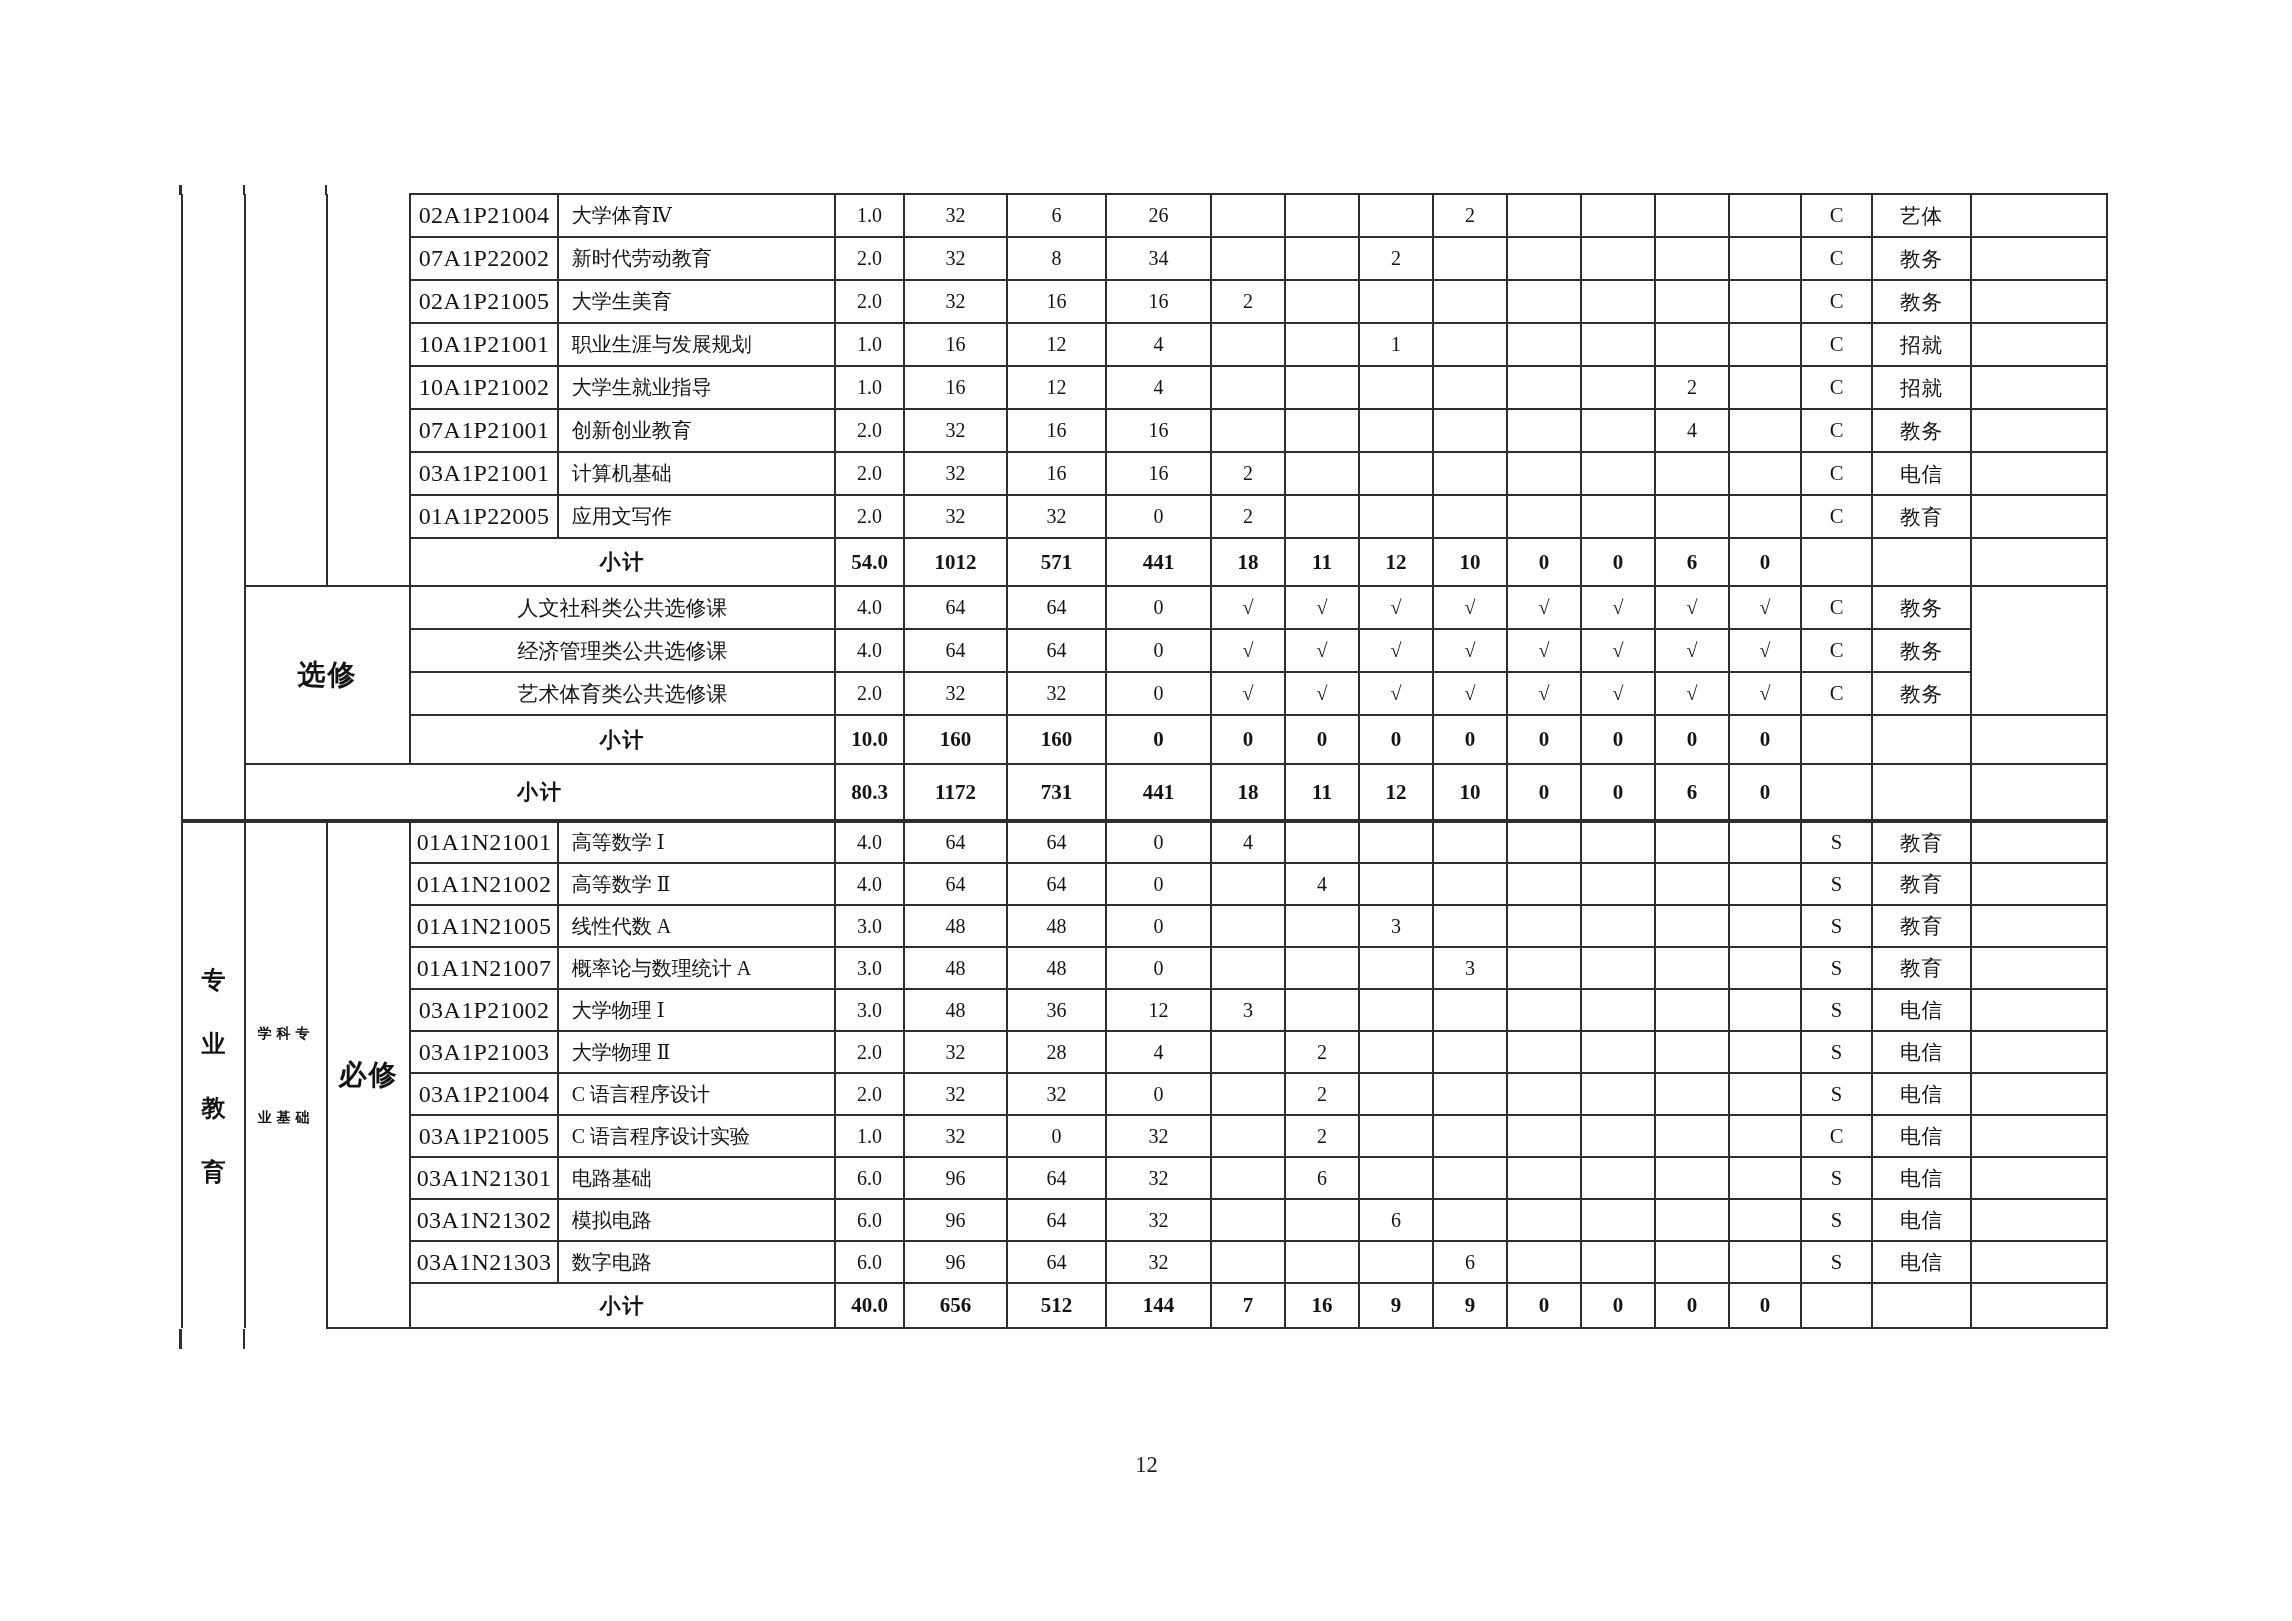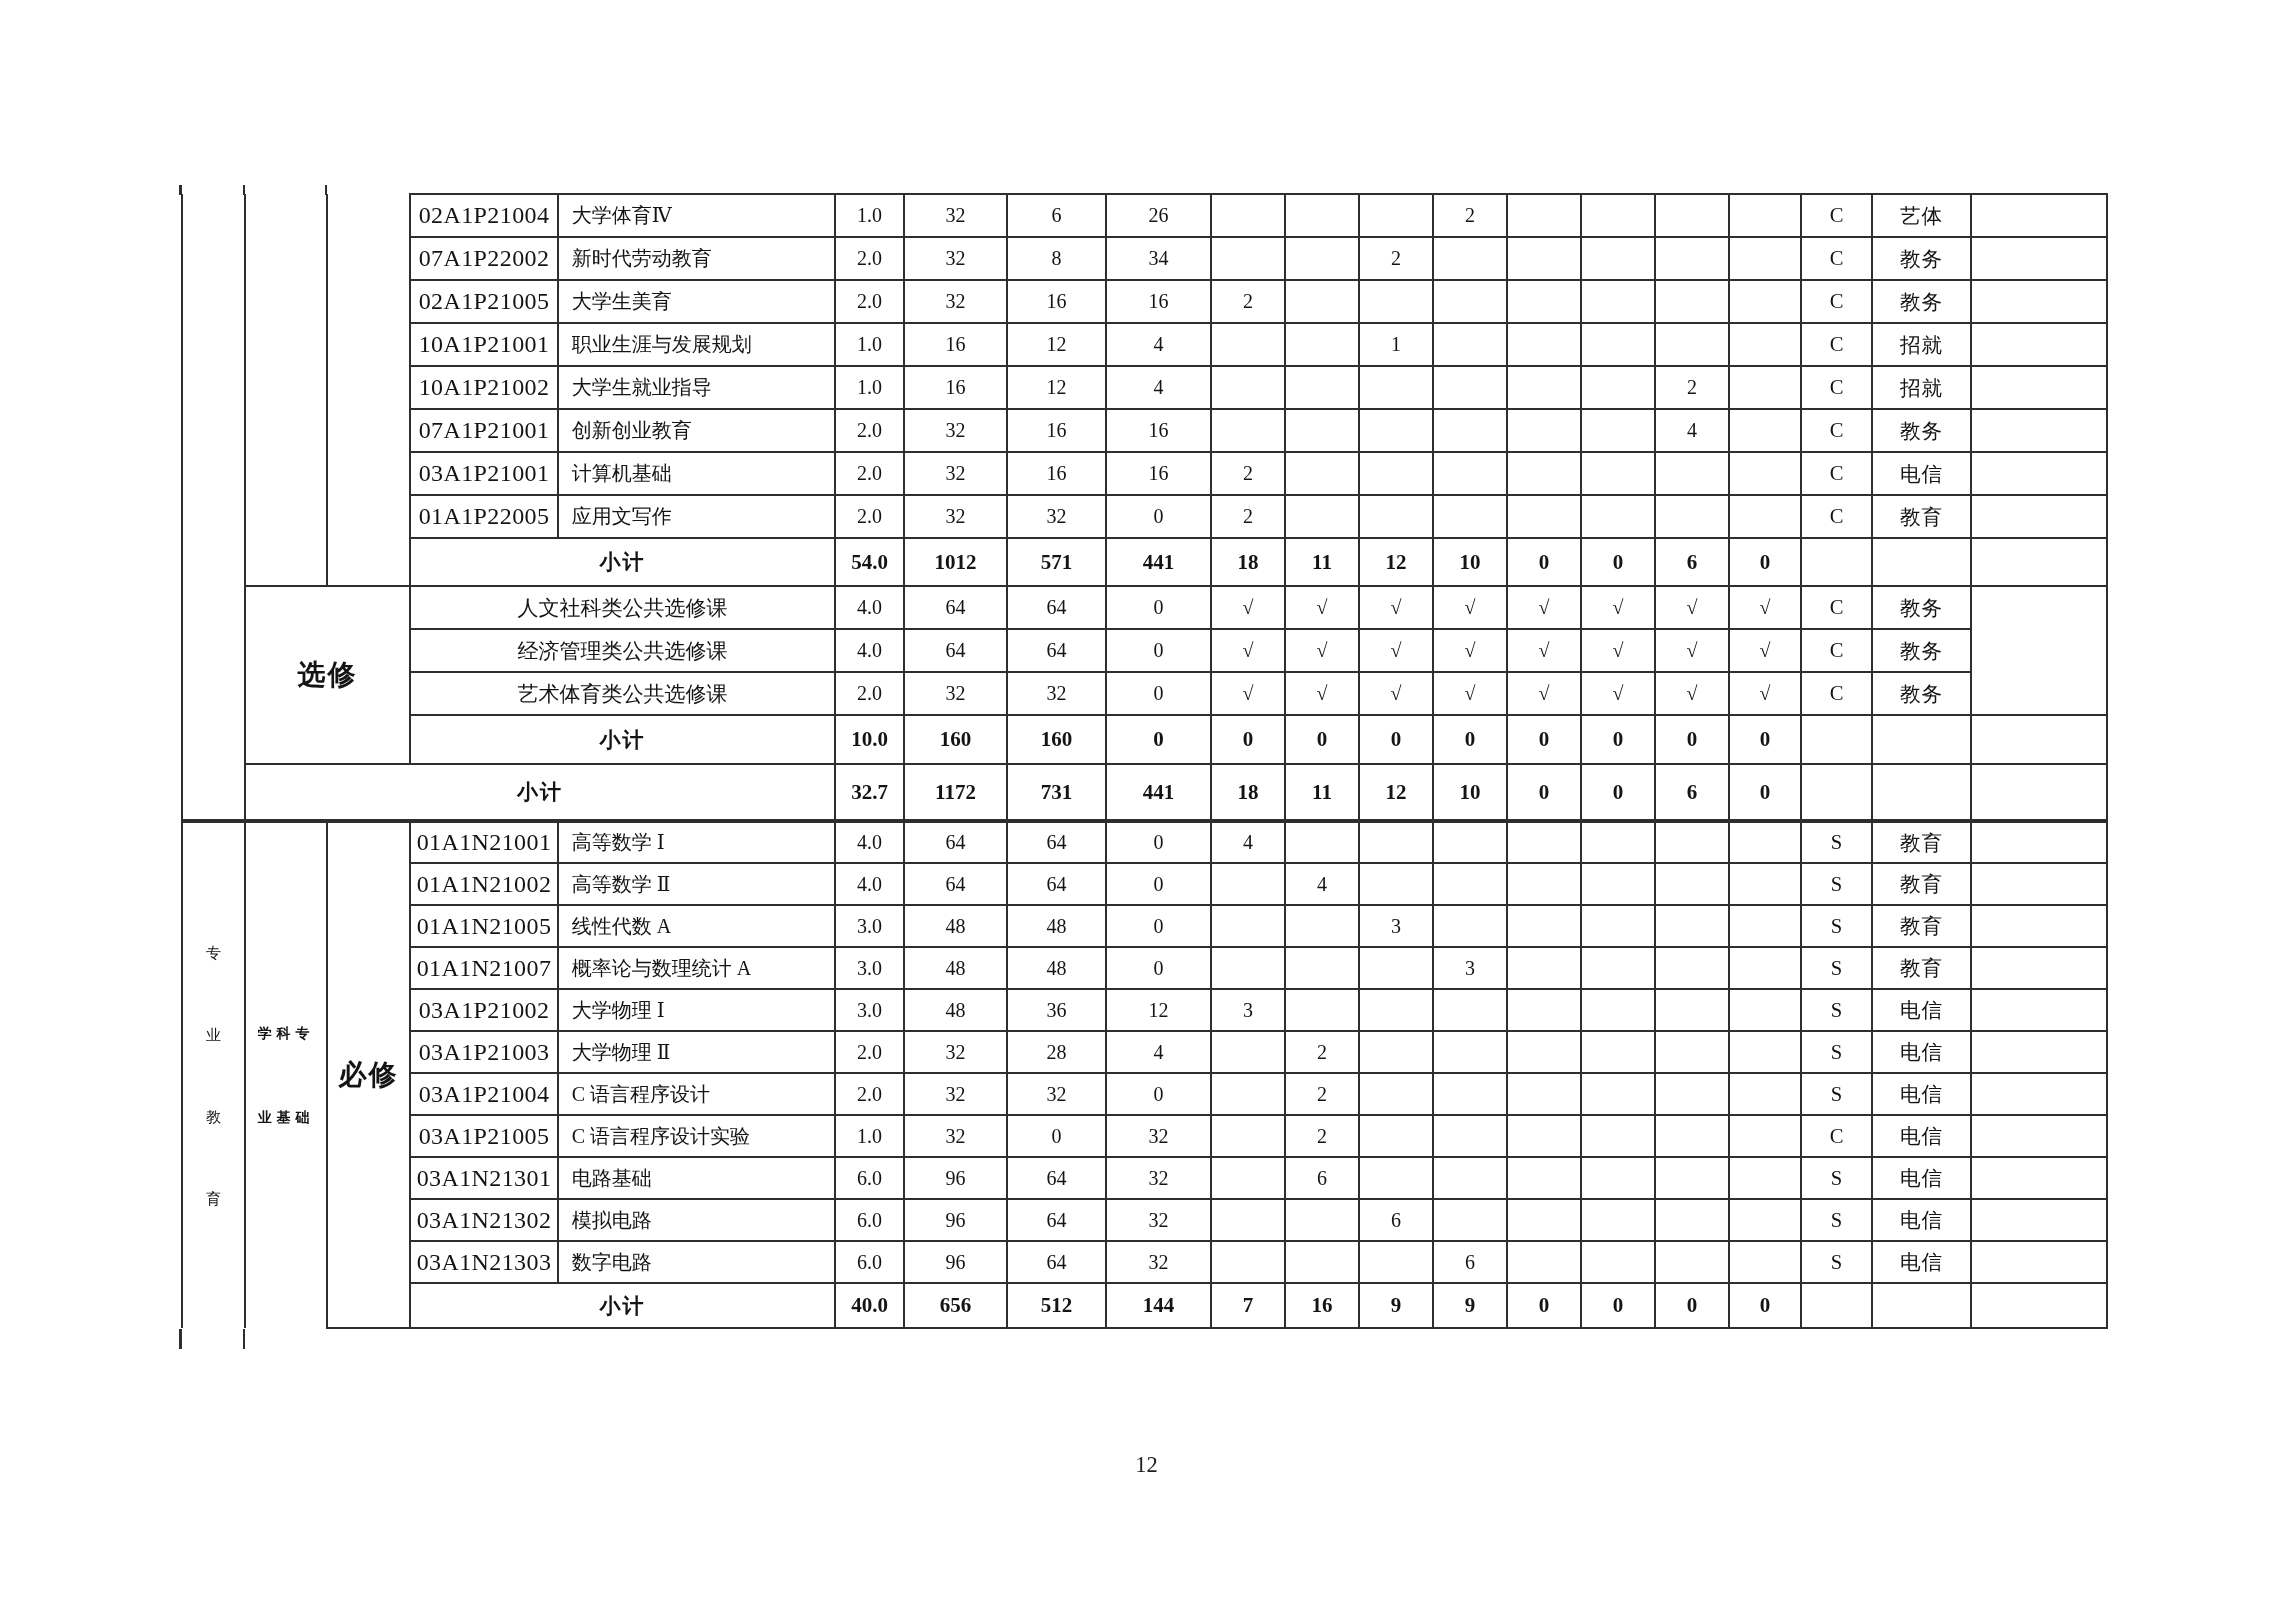--- a/index.html
+++ b/index.html
@@ -340,7 +340,7 @@
       </tr>
       <tr class="h-sub3">
         <td class="subtotal-label divider-bottom" colspan="4">小计</td>
-        <td class="num divider-bottom">32.7</td>
+        <td class="num divider-bottom">80.3</td>
         <td class="num divider-bottom">1172</td>
         <td class="num divider-bottom">731</td>
         <td class="num divider-bottom">441</td>

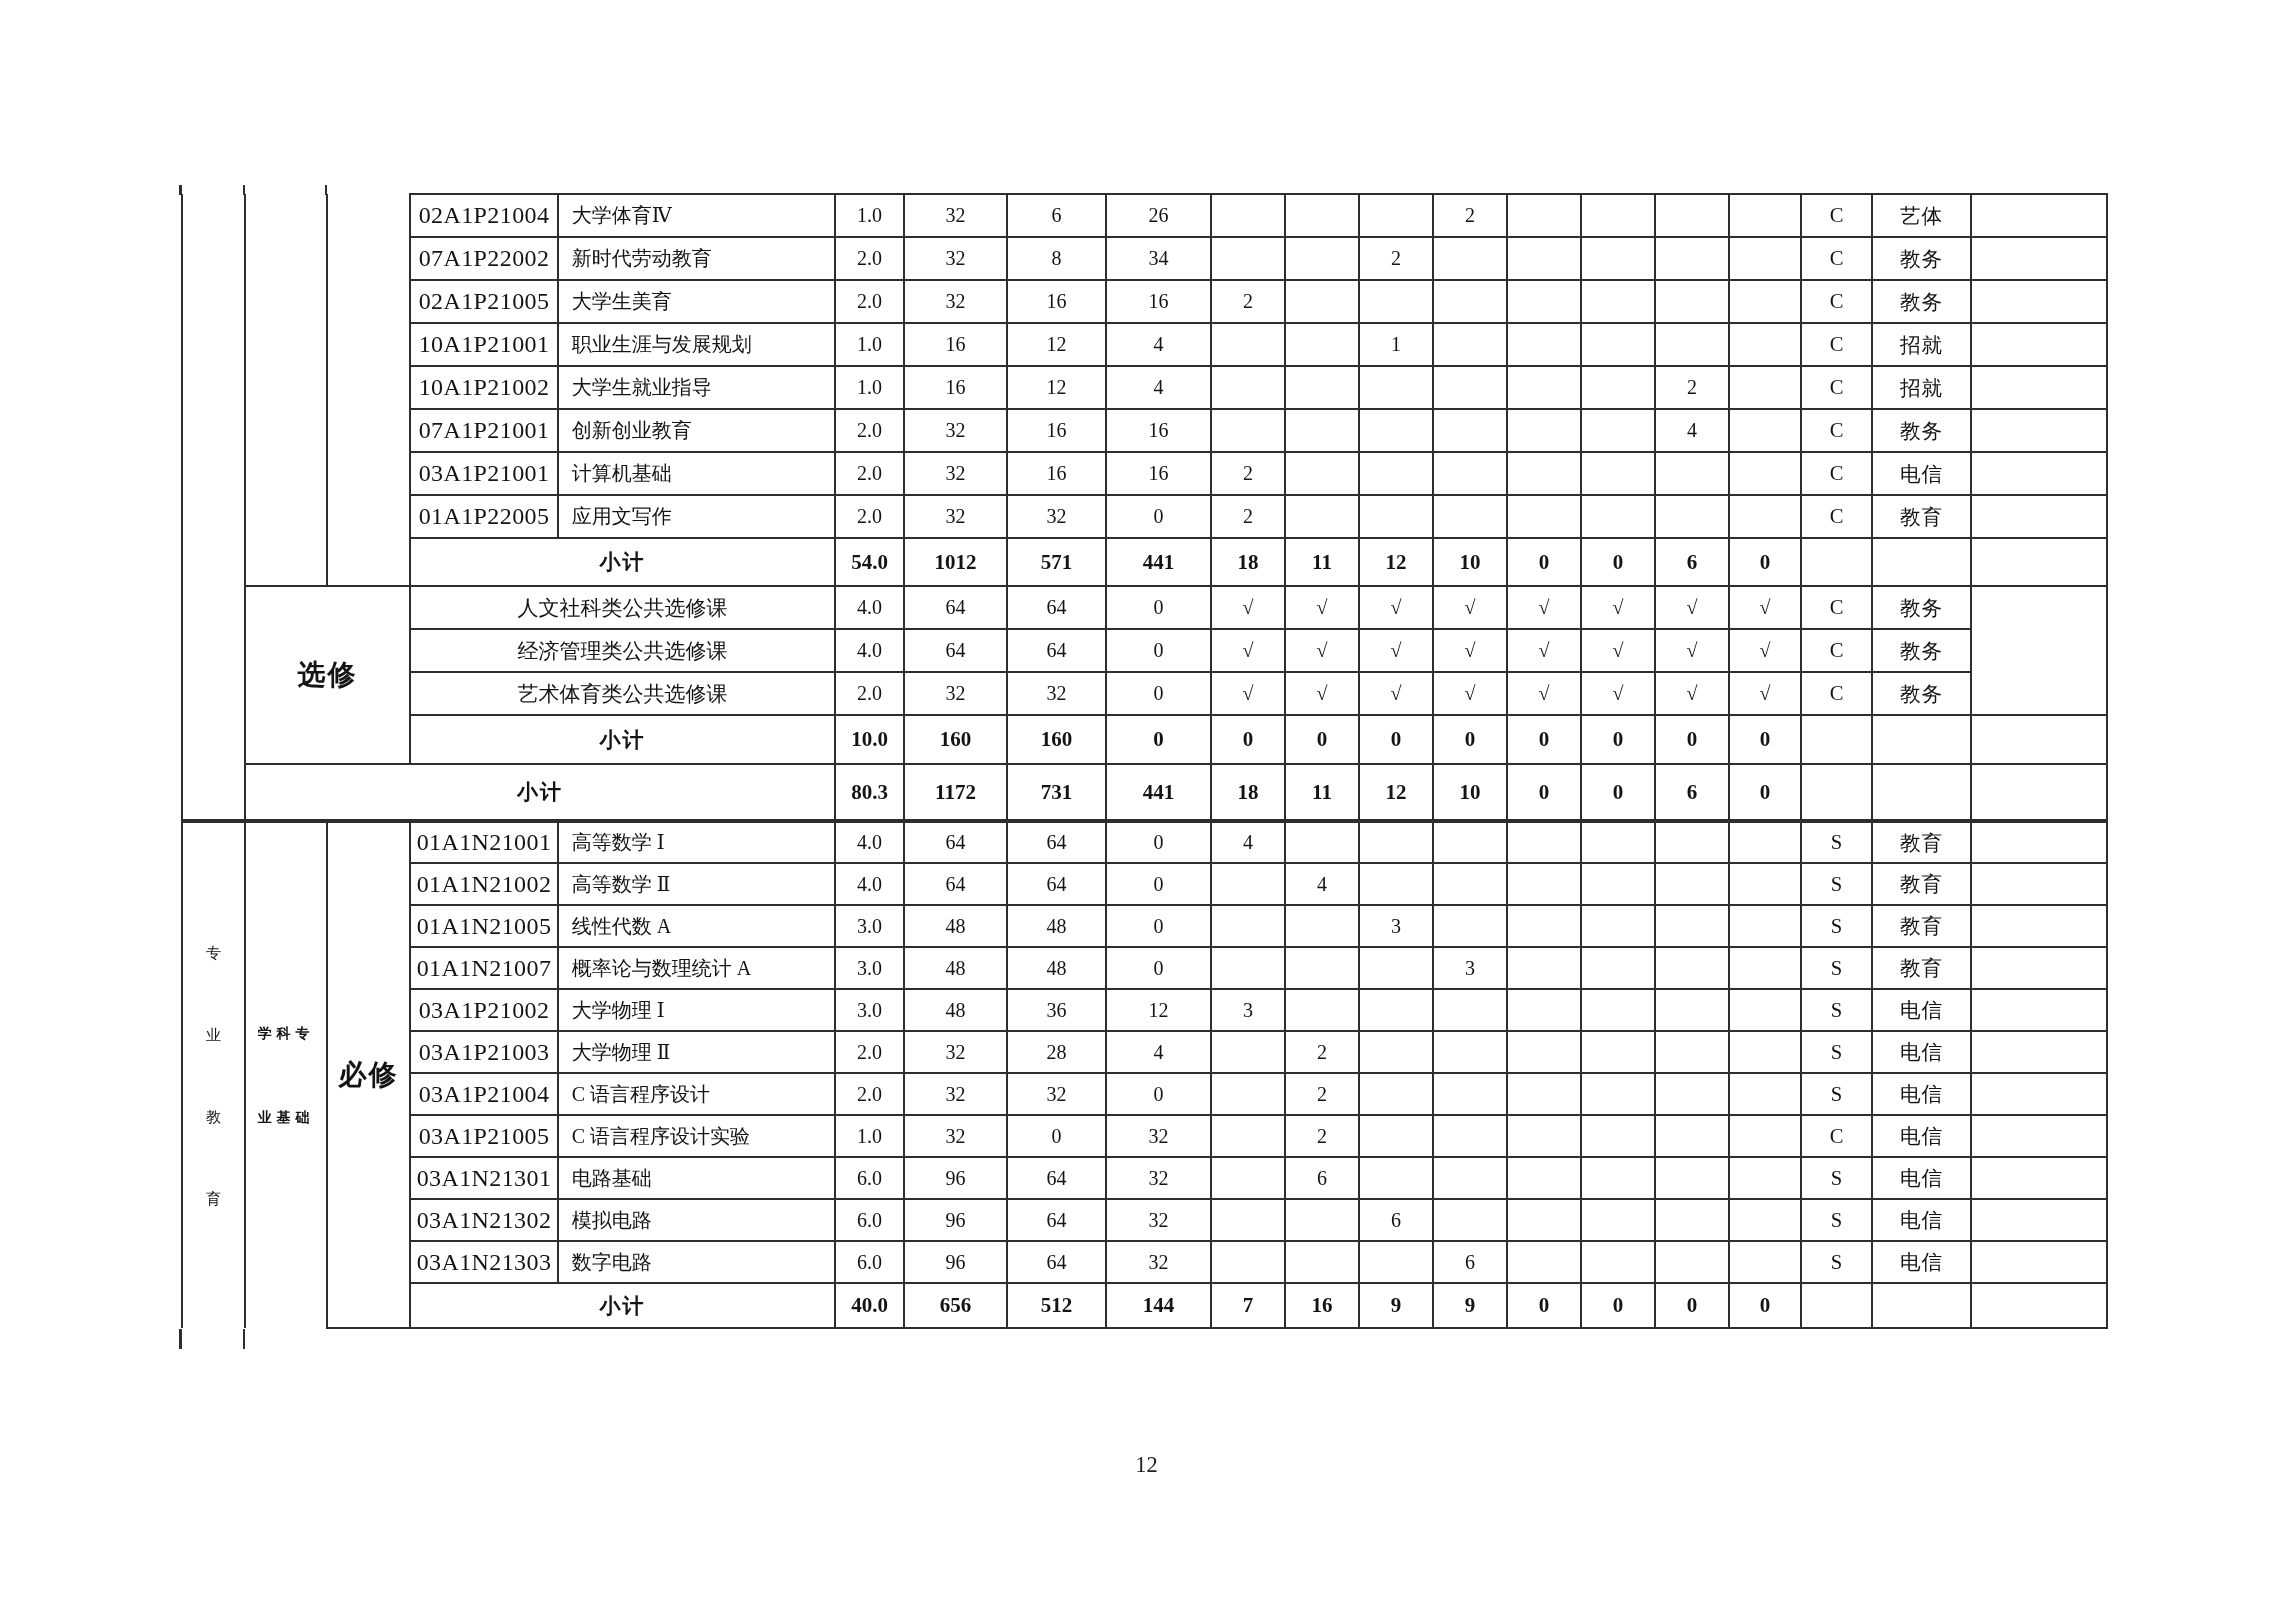--- a/index.html
+++ b/index.html
@@ -44,7 +44,7 @@
 
   .vlabel1{
     width:29px;margin:0 auto;word-break:break-all;
-    line-height:82px;font-weight:400;font-size:15px;
+    line-height:64px;font-weight:700;font-size:24px;
   }
   .vlabel2{
     width:61px;margin:0 auto;word-break:break-all;

